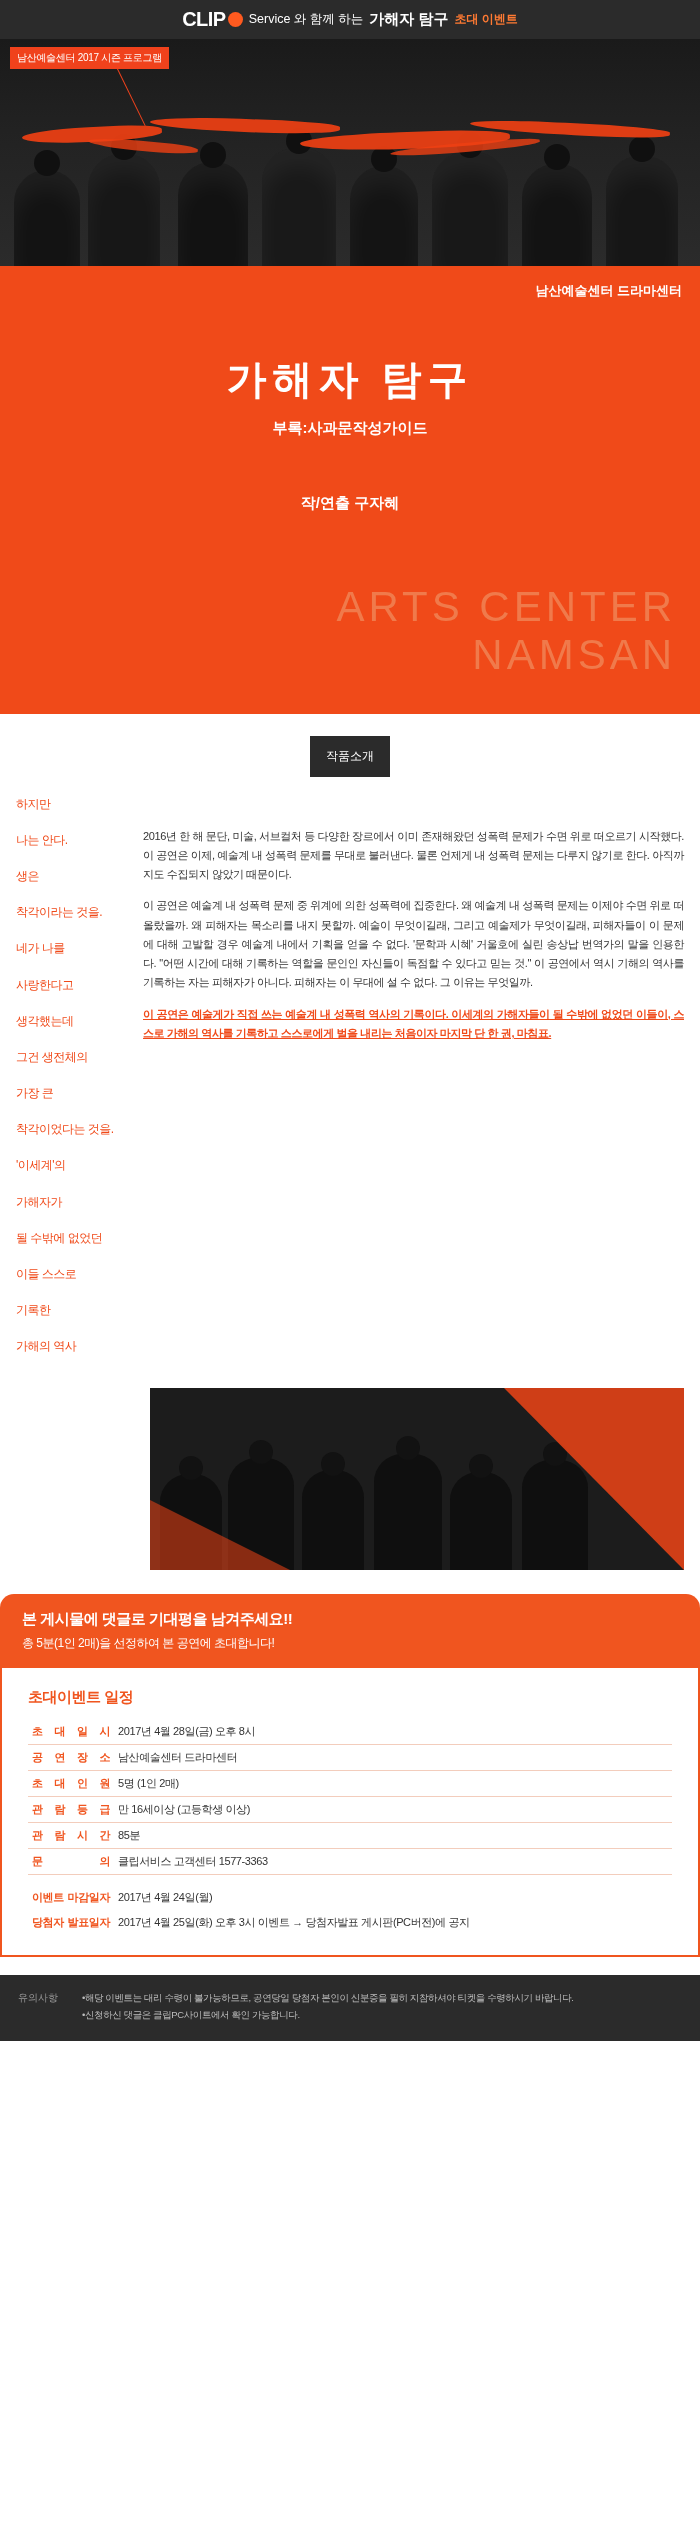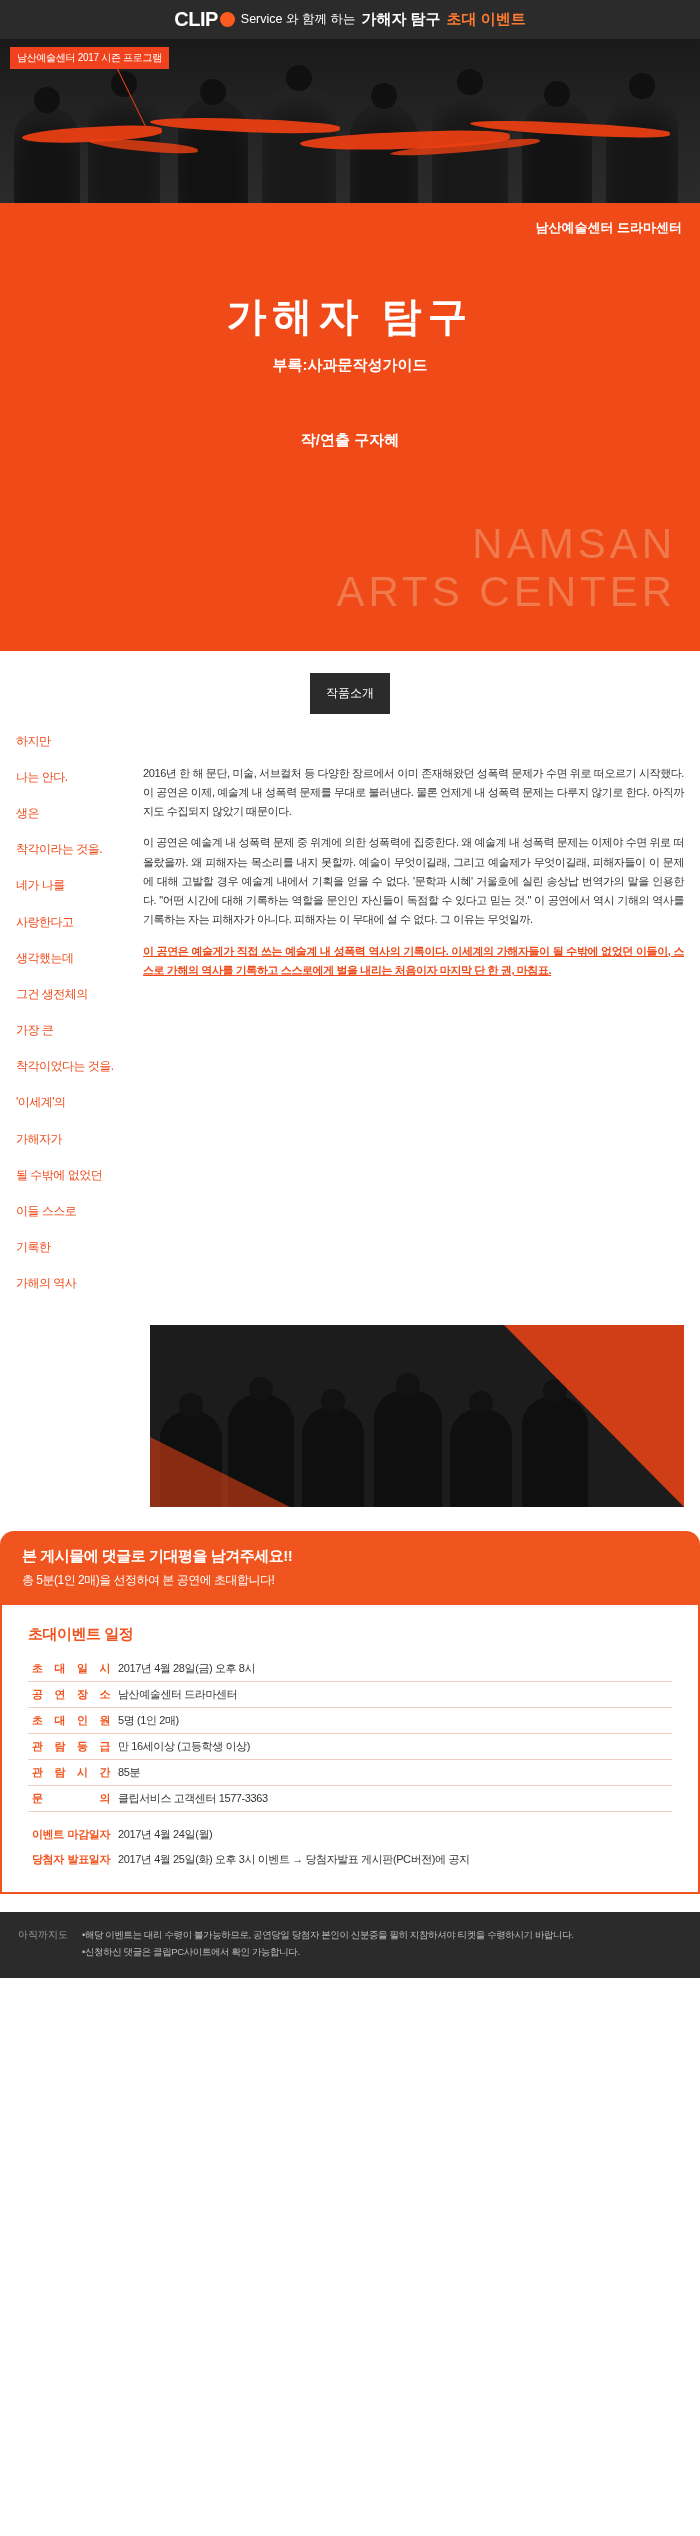--- a/index.html
+++ b/index.html
@@ -38,7 +38,7 @@
   }
   .header .svc { color:#ffffff; font-size:12.5px; }
   .header .title-k { color:#ffffff; font-size:15px; font-weight:bold; }
-  .header .title-o { color:#ff7a33; font-size:15px; font-weight:bold; }
+  .header .title-o { color:#ff7a33; font-size:12px; font-weight:bold; }
 
   
   .hero {

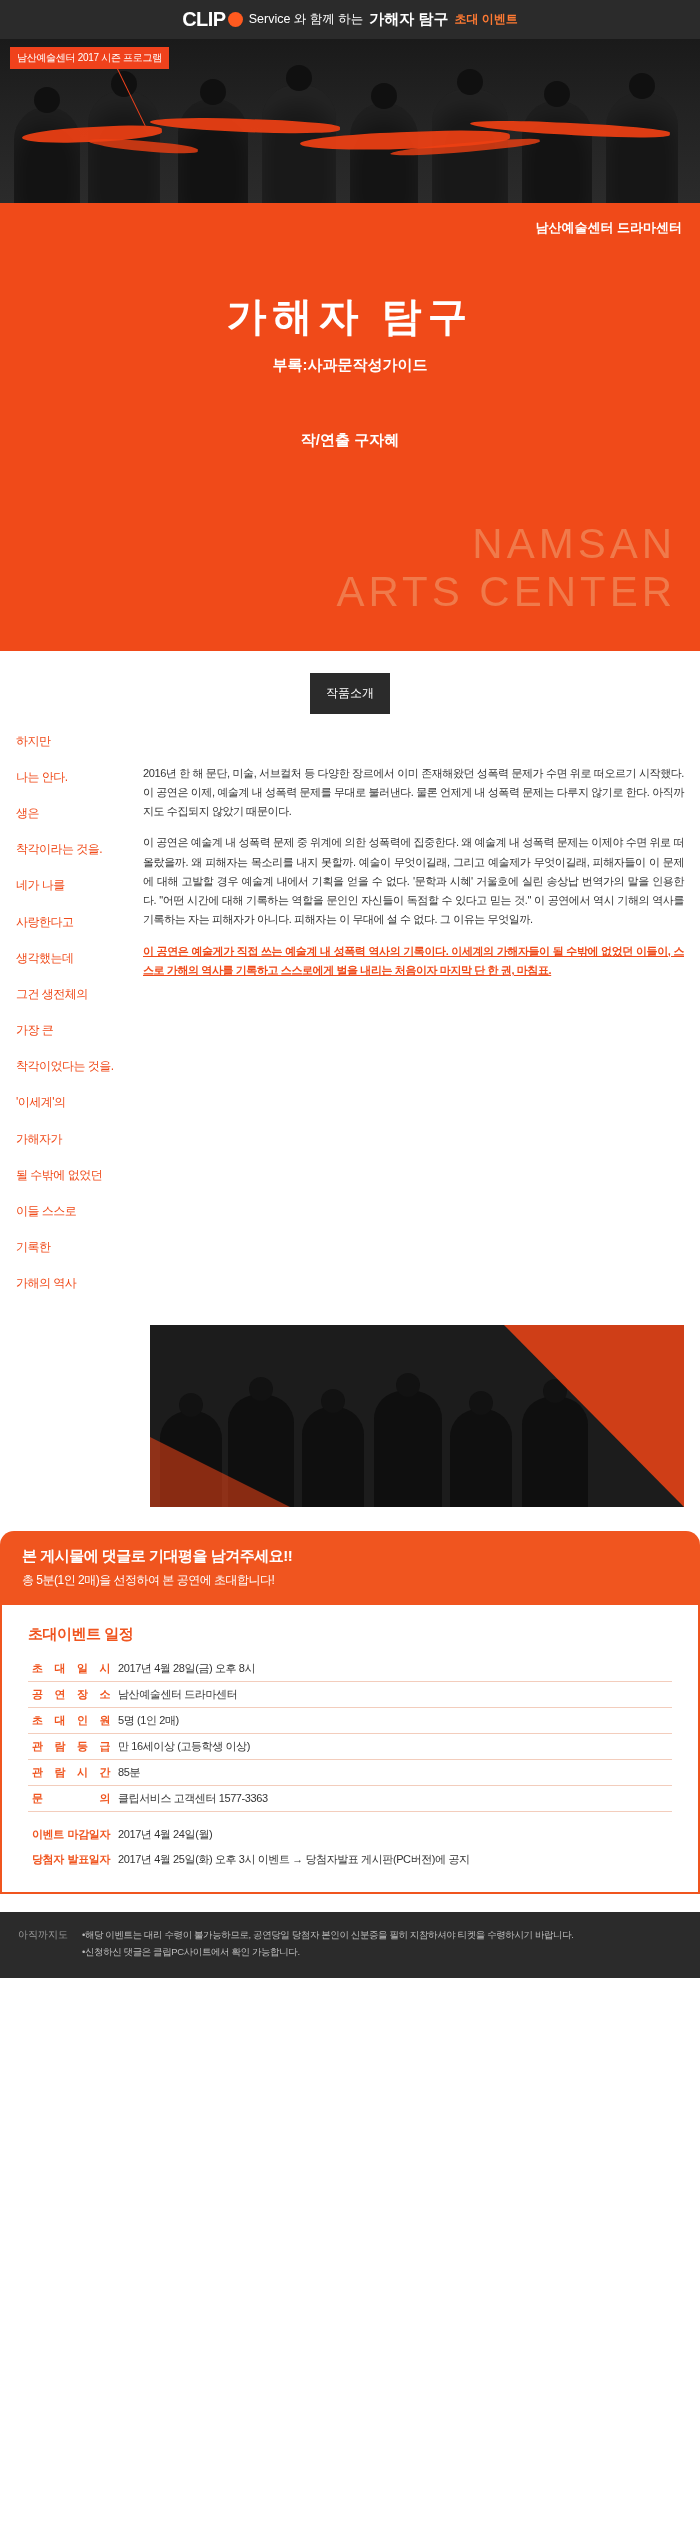--- a/index.html
+++ b/index.html
@@ -43,7 +43,7 @@
   
   .hero {
     position:relative;
-    height:164px;
+    height:227px;
     background:linear-gradient(180deg,#1a1a1a 0%, #222 40%, #2b2b2b 100%);
     overflow:hidden;
   }

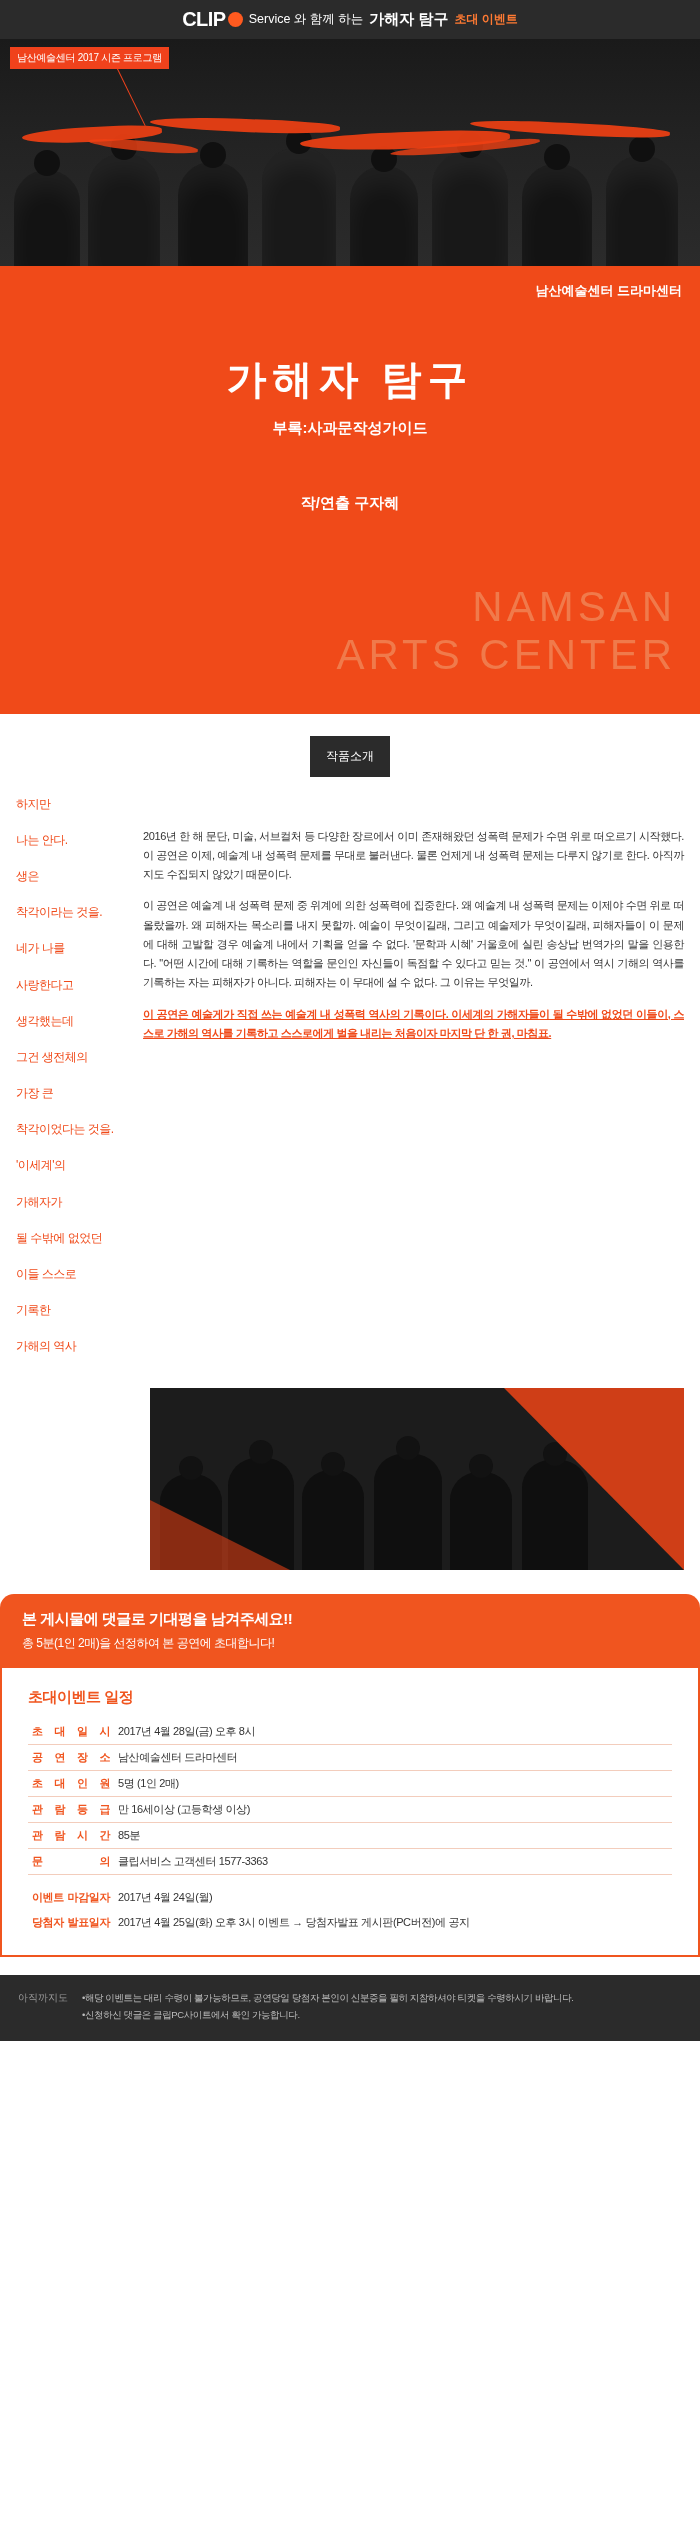--- a/index.html
+++ b/index.html
@@ -380,8 +380,8 @@
     <div class="show-sub">부록:사과문작성가이드</div>
     <div class="credit">작/연출 구자혜</div>
     <div class="bigmark">
+      <div>ARTS CENTER</div>
       <div>NAMSAN</div>
-      <div>ARTS CENTER</div>
     </div>
   </div>
 

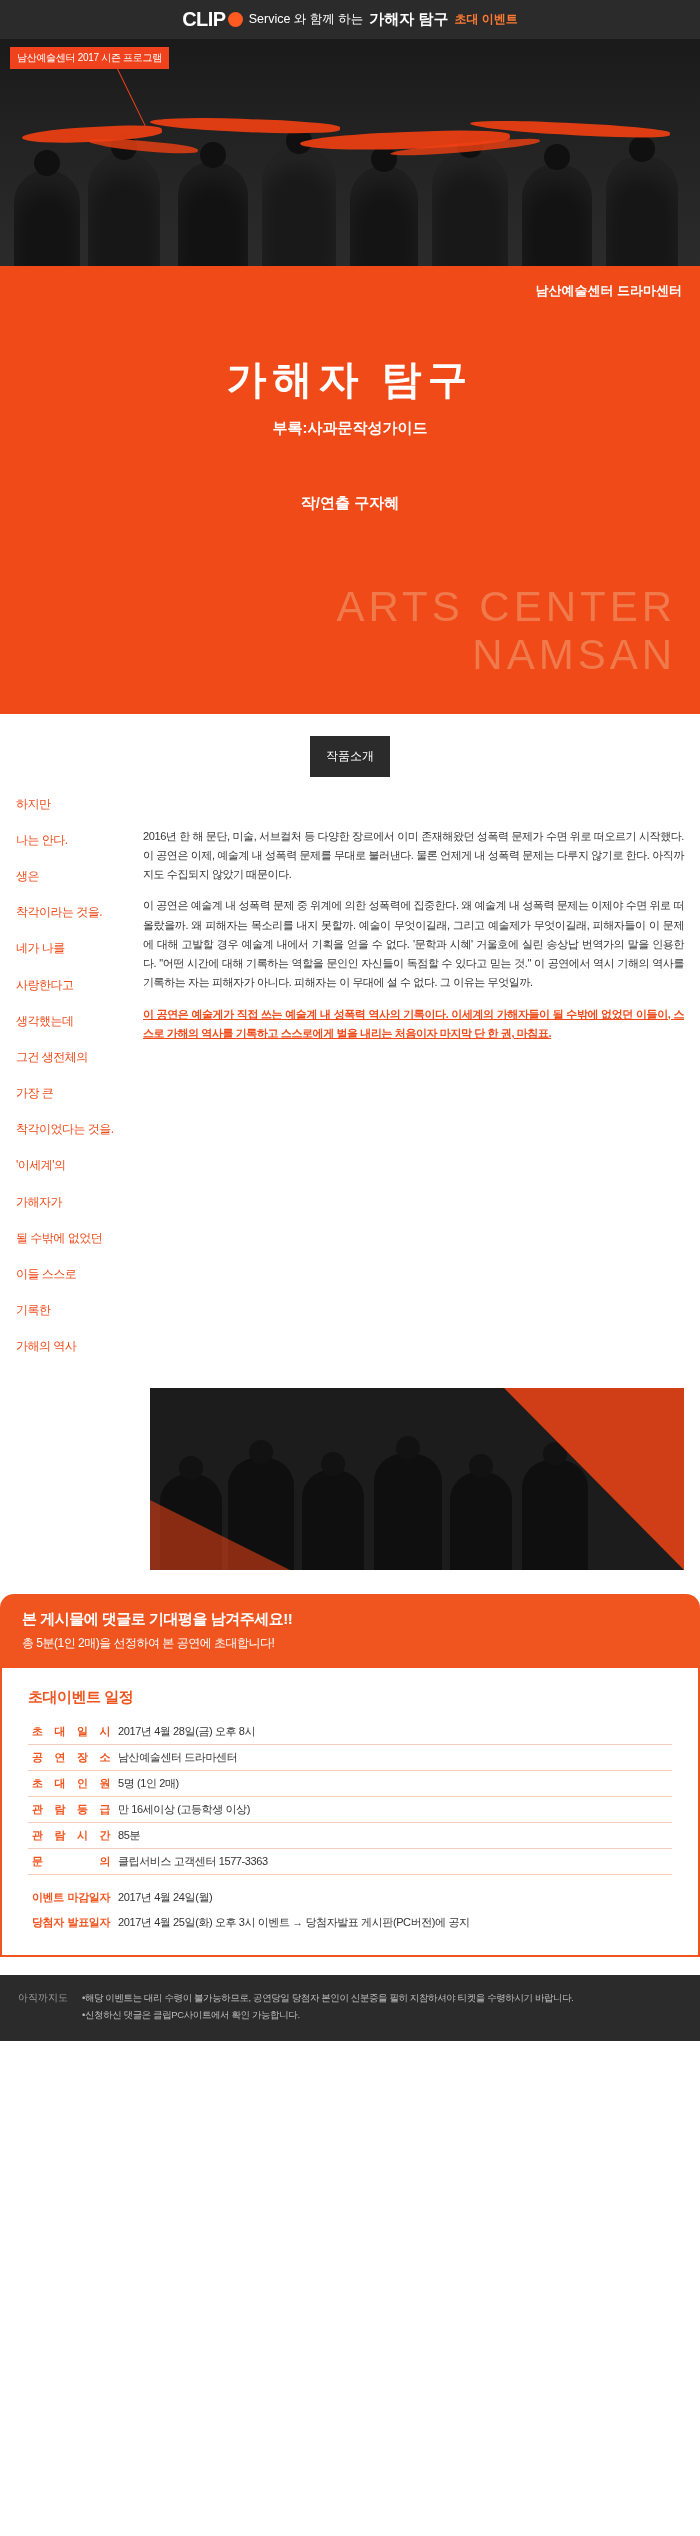--- a/index.html
+++ b/index.html
@@ -476,7 +476,7 @@
   </div>
 
   <div class="footer">
-    <div class="fl">아직까지도</div>
+    <div class="fl">유의사항</div>
     <ul>
       <li>•해당 이벤트는 대리 수령이 불가능하므로, 공연당일 당첨자 본인이 신분증을 필히 지참하셔야 티켓을 수령하시기 바랍니다.</li>
       <li>•신청하신 댓글은 클립PC사이트에서 확인 가능합니다.</li>

